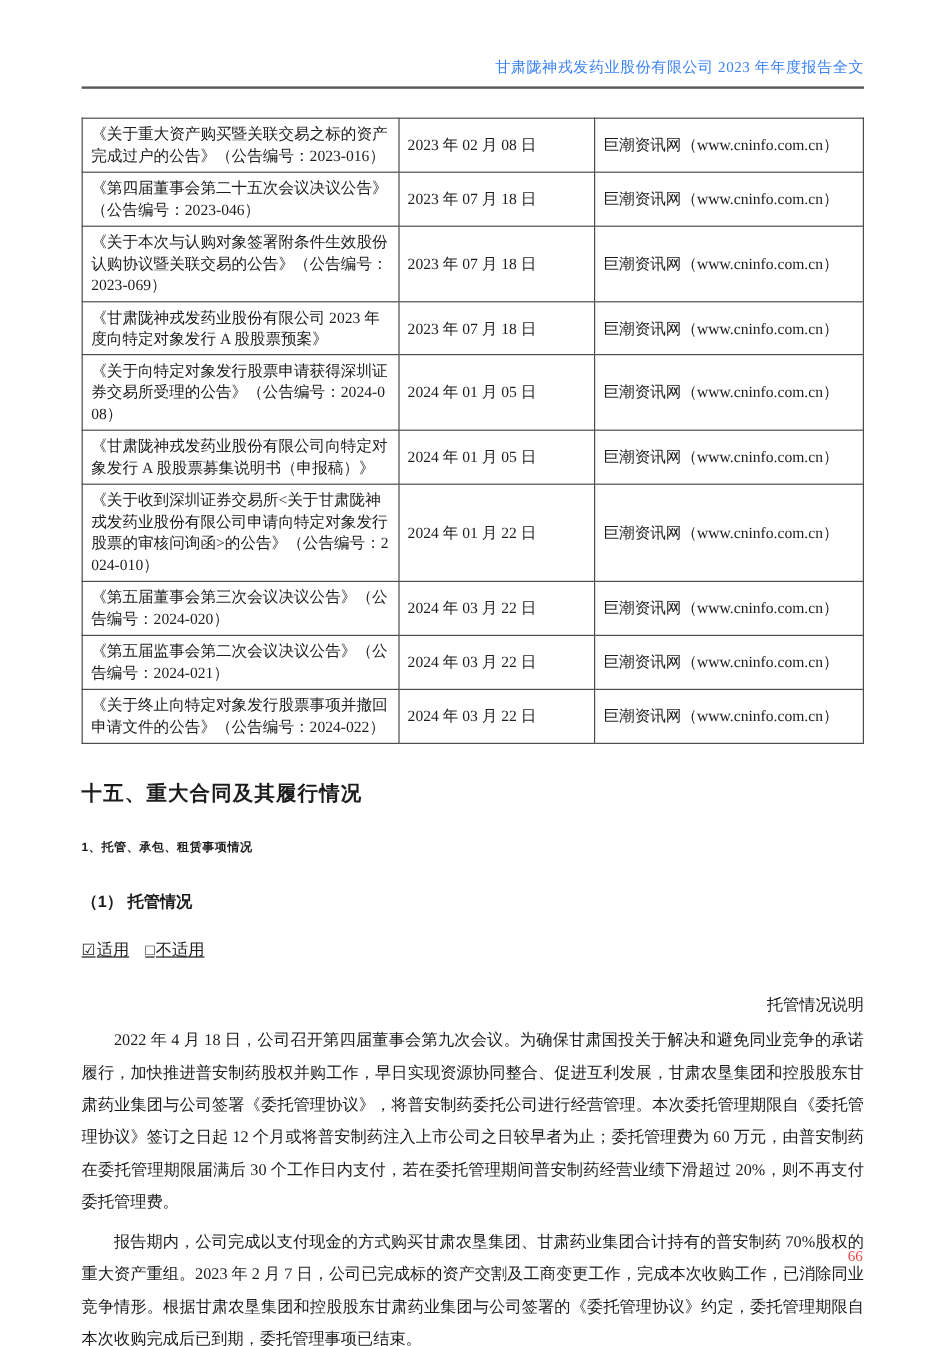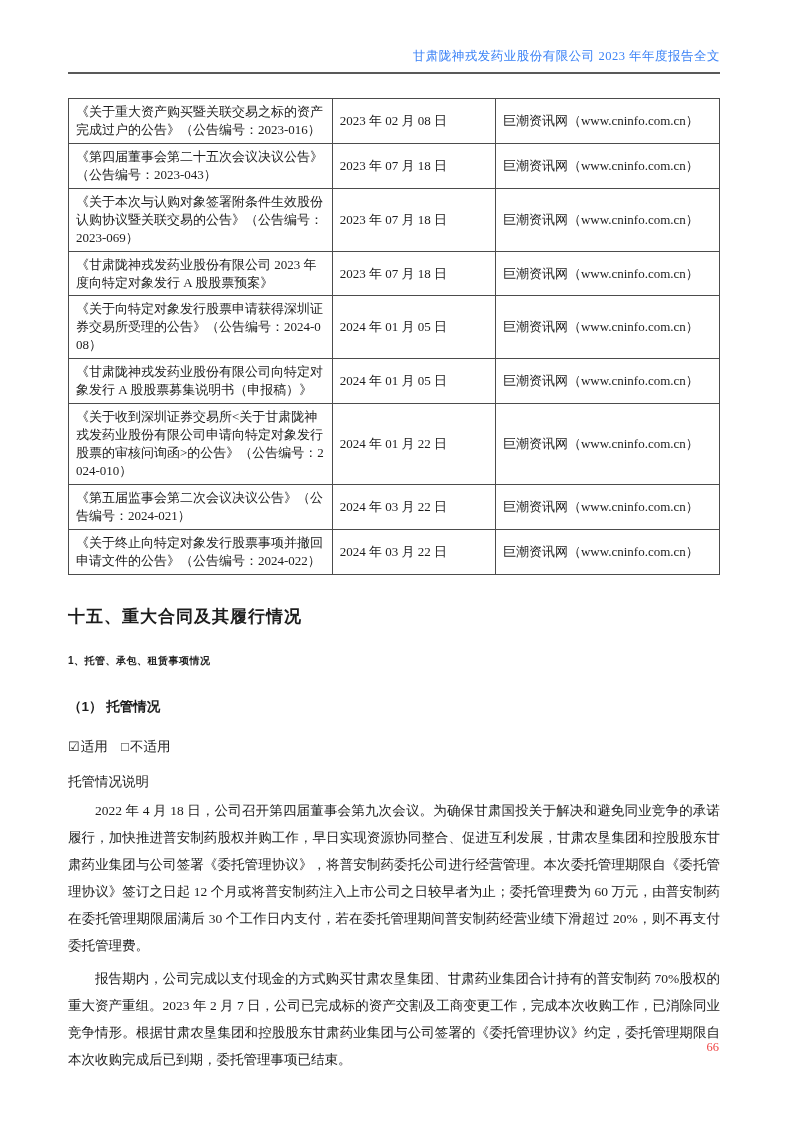--- a/index.html
+++ b/index.html
@@ -101,7 +101,7 @@
         <td class="col-media">巨潮资讯网（www.cninfo.com.cn）</td>
       </tr>
       <tr>
-        <td class="col-title">《第四届董事会第二十五次会议决议公告》（公告编号：2023-043）</td>
+        <td class="col-title">《第四届董事会第二十五次会议决议公告》（公告编号：2023-046）</td>
         <td class="col-date">2023 年 07 月 18 日</td>
         <td class="col-media">巨潮资讯网（www.cninfo.com.cn）</td>
       </tr>

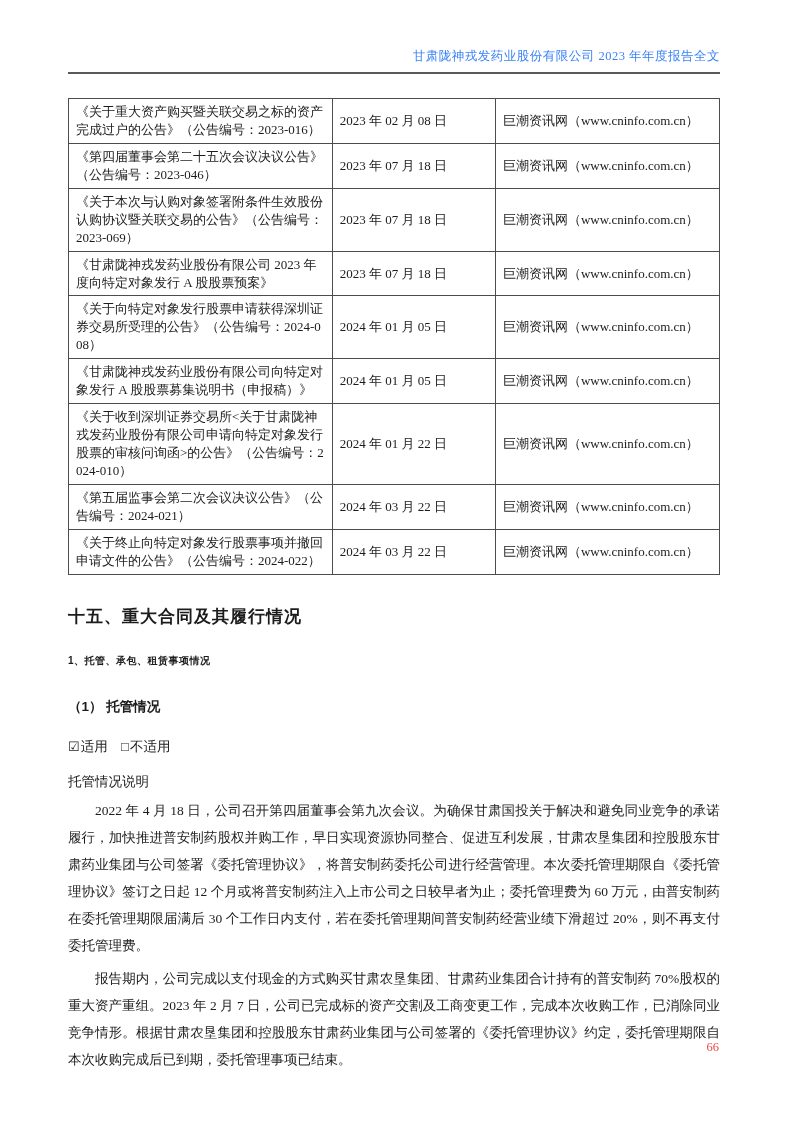--- a/index.html
+++ b/index.html
@@ -131,6 +131,11 @@
         <td class="col-media">巨潮资讯网（www.cninfo.com.cn）</td>
       </tr>
       <tr>
+        <td class="col-title">《第五届董事会第三次会议决议公告》（公告编号：2024-020）</td>
+        <td class="col-date">2024 年 03 月 22 日</td>
+        <td class="col-media">巨潮资讯网（www.cninfo.com.cn）</td>
+      </tr>
+      <tr>
         <td class="col-title">《第五届监事会第二次会议决议公告》（公告编号：2024-021）</td>
         <td class="col-date">2024 年 03 月 22 日</td>
         <td class="col-media">巨潮资讯网（www.cninfo.com.cn）</td>

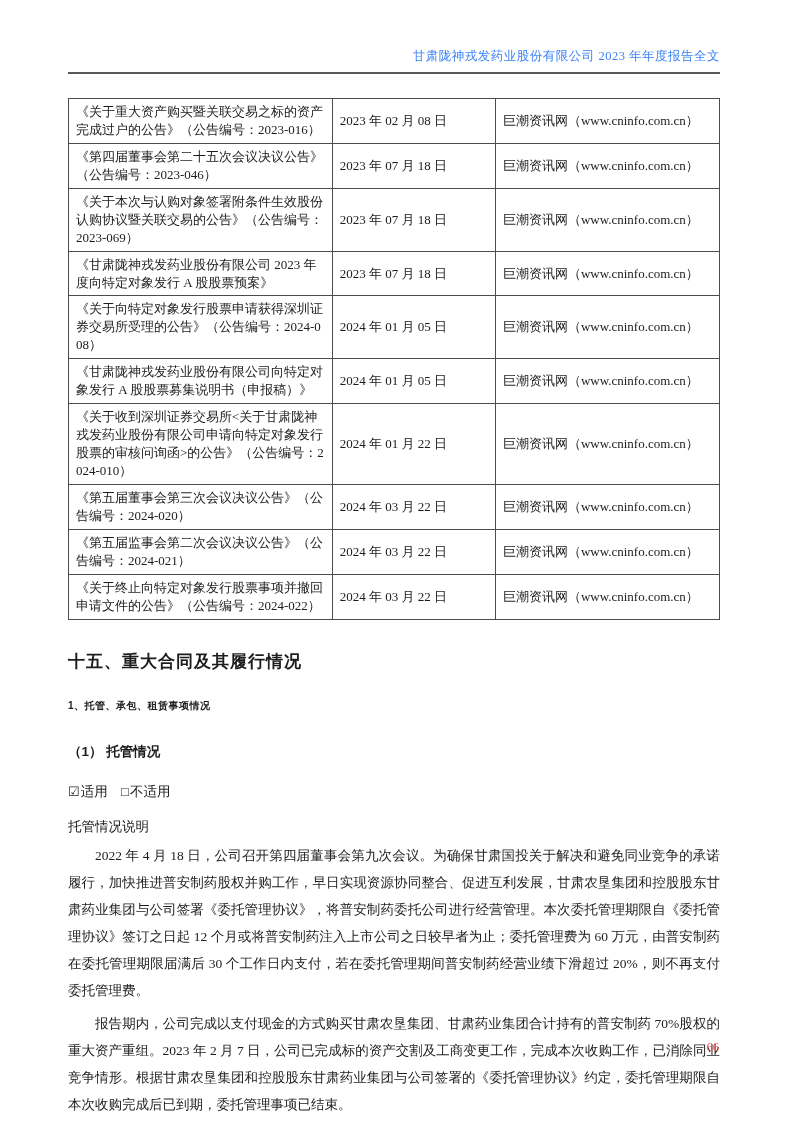--- a/index.html
+++ b/index.html
@@ -65,7 +65,7 @@
   }
   
   .applicability { margin-top: 22px; font-size: 13.5px; }
-  .applicability .opt { margin-right: 10px; }
+  .applicability .opt { margin-right: 10px; text-decoration: underline; }
   .applicability .box { margin-right: 1px; font-size: 13px; }
   .note-label { margin-top: 17px; font-size: 13.5px; }
   .para {

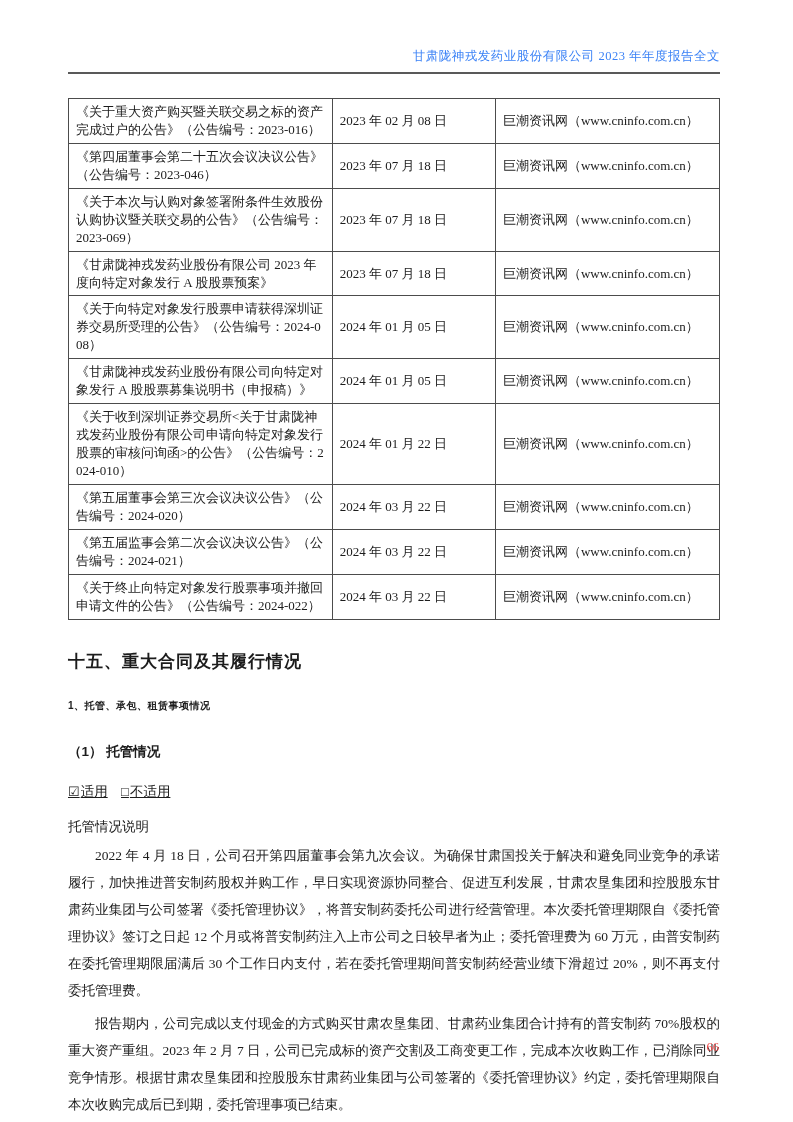--- a/index.html
+++ b/index.html
@@ -67,7 +67,7 @@
   .applicability { margin-top: 22px; font-size: 13.5px; }
   .applicability .opt { margin-right: 10px; text-decoration: underline; }
   .applicability .box { margin-right: 1px; font-size: 13px; }
-  .note-label { margin-top: 17px; font-size: 13.5px; }
+  .note-label { margin-top: 28px; font-size: 13.5px; text-align: right; }
   .para {
     margin: 6px 0 0 0;
     font-size: 13.5px;

